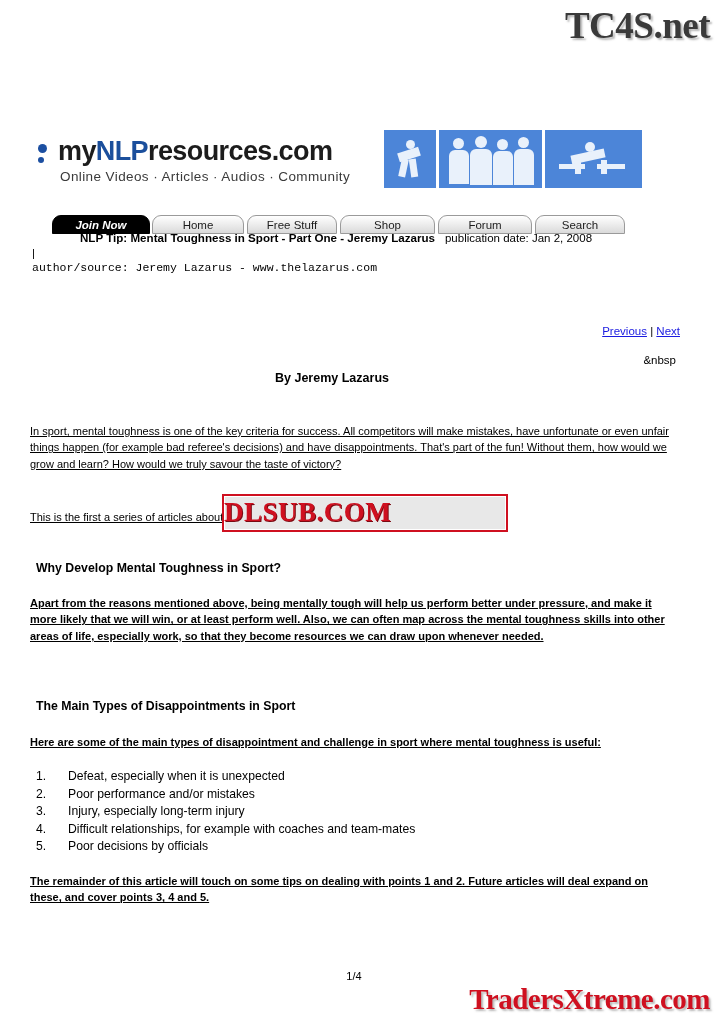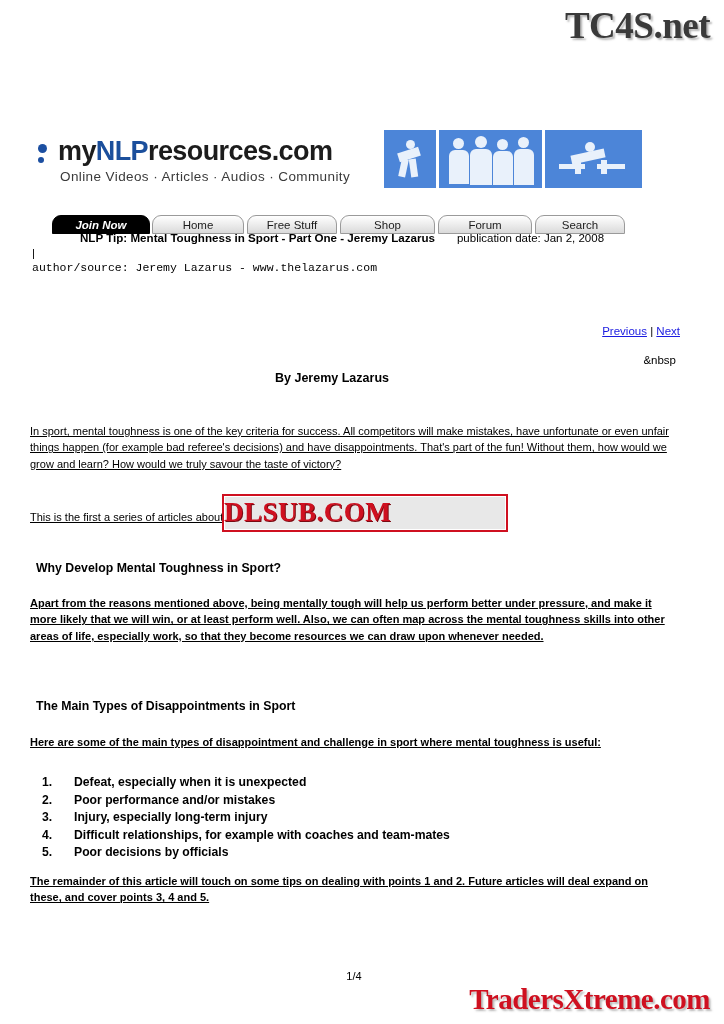--- a/index.html
+++ b/index.html
@@ -156,7 +156,7 @@
     font-size: 11.6px;
   }
   .art-title-inner { margin-left: 44px; }
-  .pubdate { font-weight: normal; margin-left: 22px; }
+  .pubdate { font-weight: normal; margin-left: 10px; }
   .pipe-row {
     position: absolute;
     left: 32px;

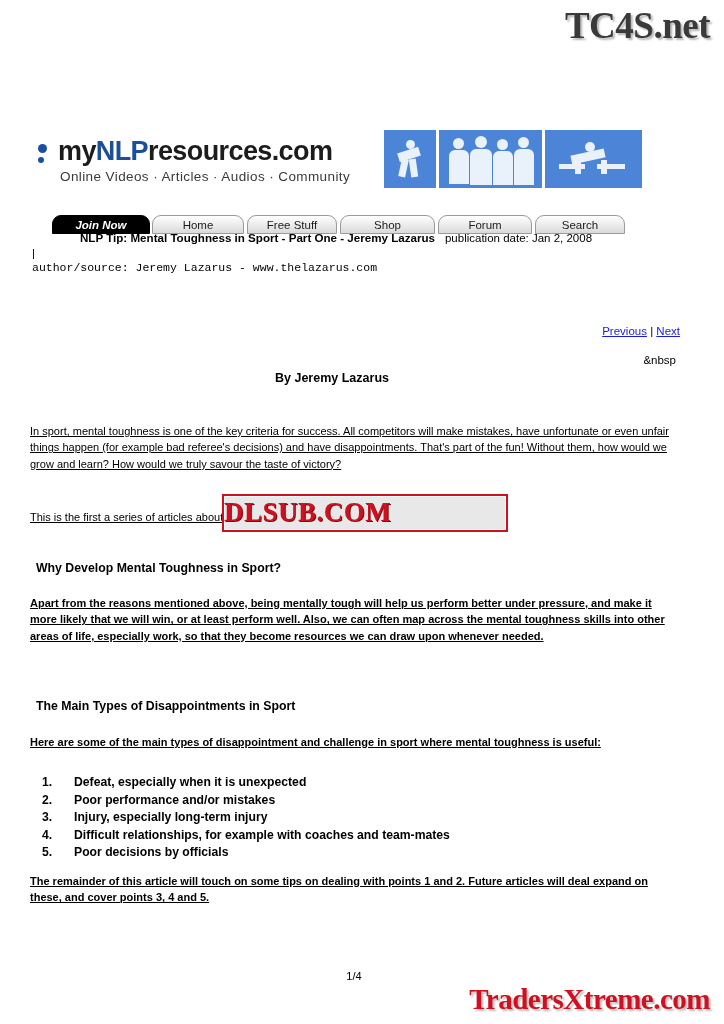--- a/index.html
+++ b/index.html
@@ -231,8 +231,8 @@
     width: 640px;
     font-size: 12.2px;
     line-height: 17.5px;
-    font-weight: bold;
-    margin: 6px;
+    font-weight: normal;
+    margin: 0;
     padding: 0;
     list-style: none;
   }

